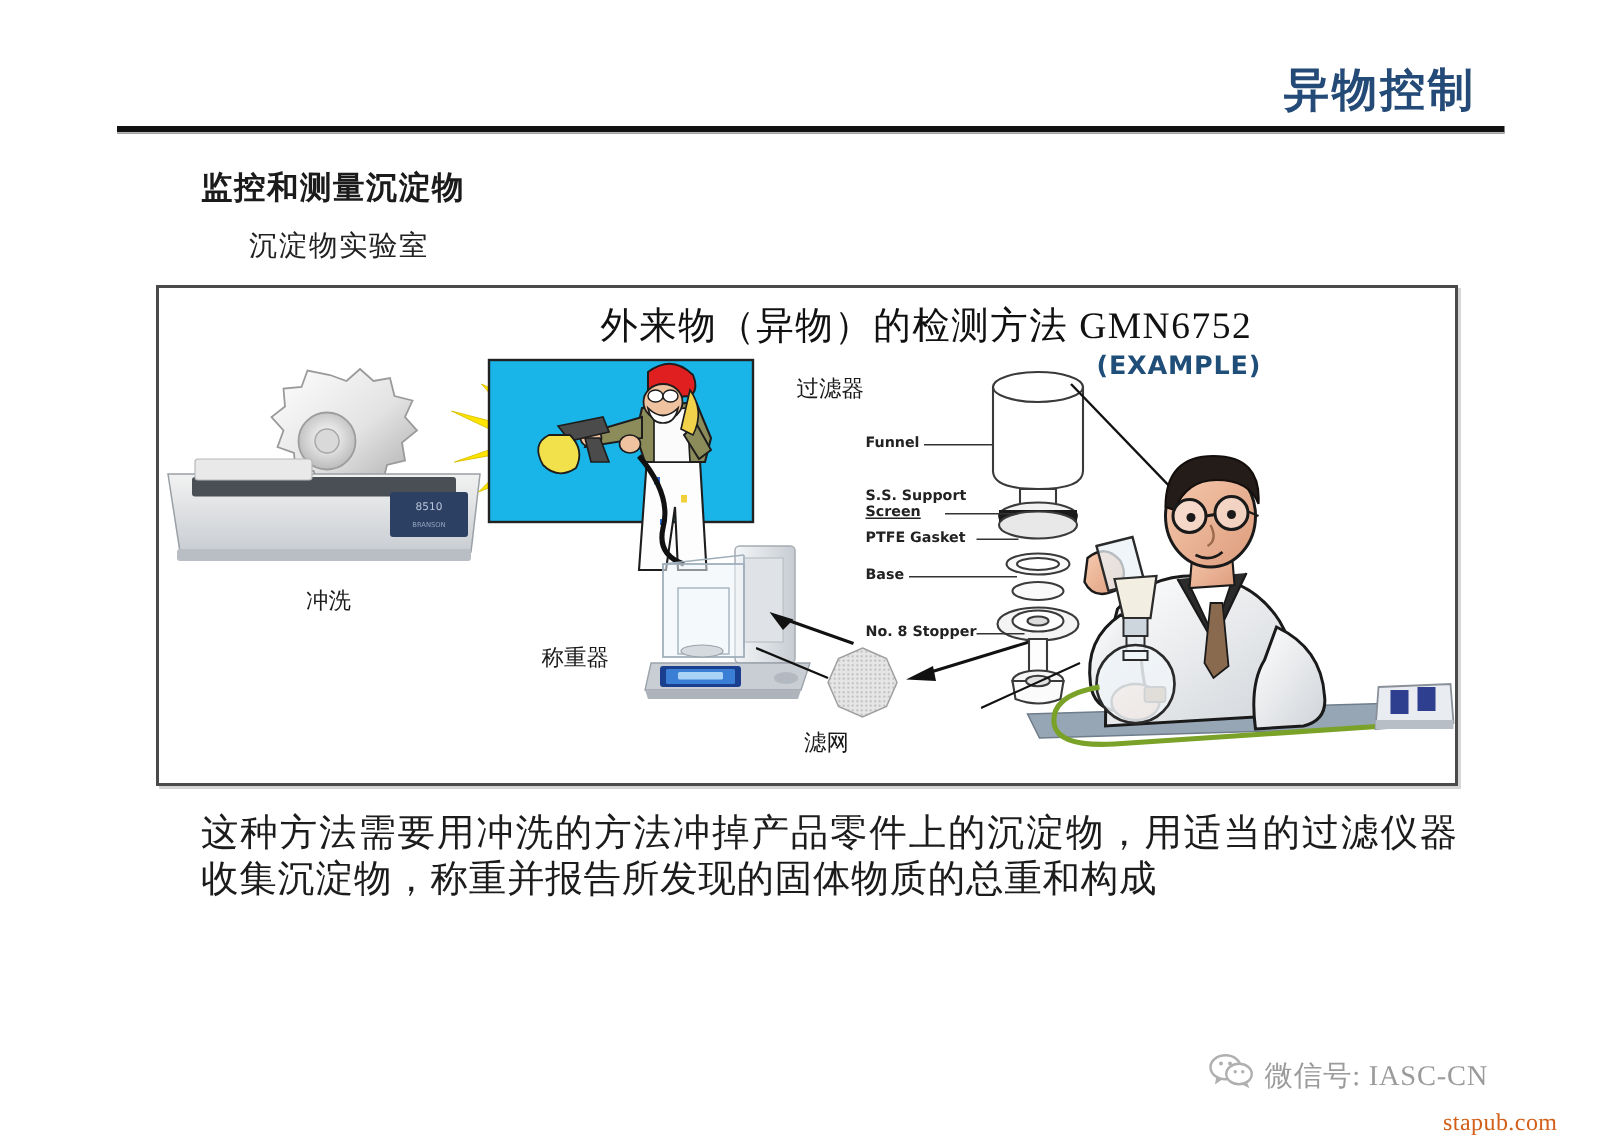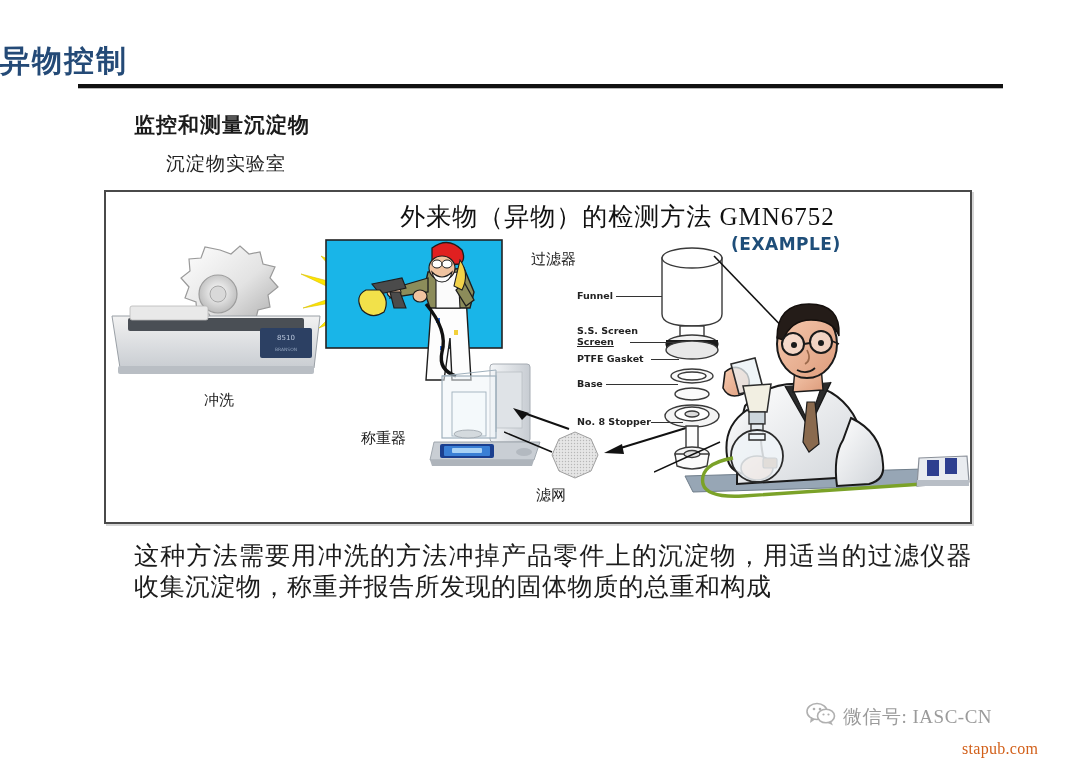--- a/index.html
+++ b/index.html
@@ -21,7 +21,7 @@
     left: 0;
     top: 44px;
     width: 984px;
-    text-align: left;
+    text-align: right;
     font-family: "DejaVu Sans", "Liberation Sans", sans-serif;
     font-size: 30px;
     font-weight: bold;

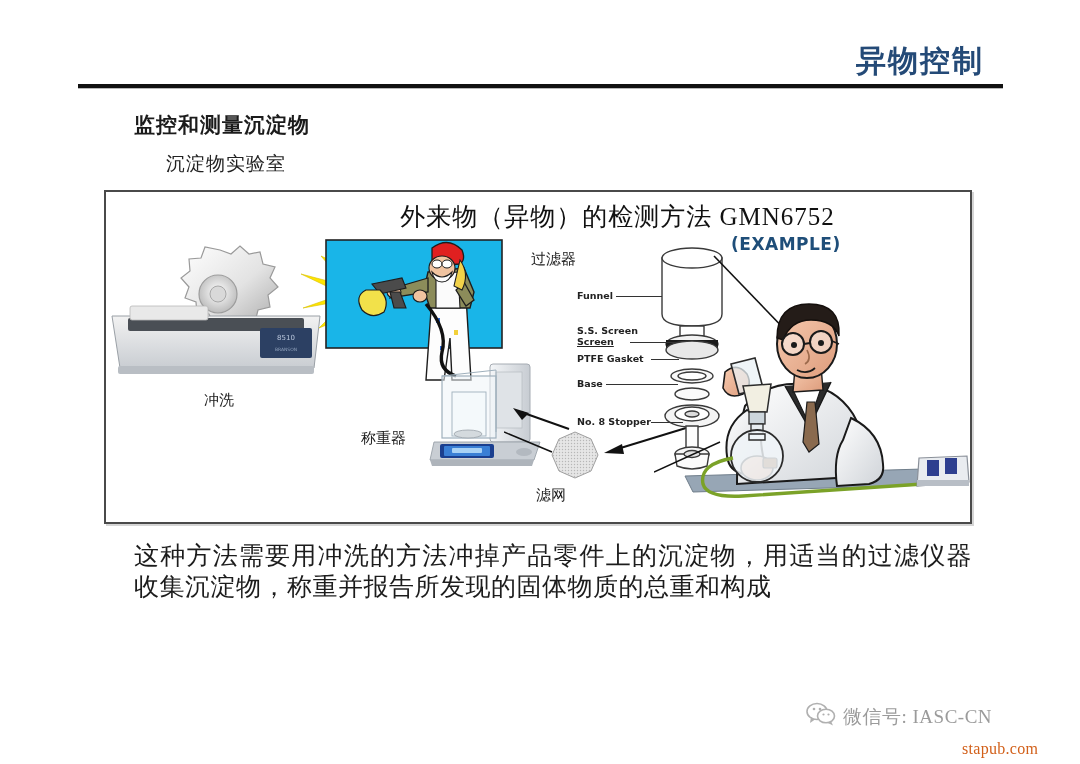--- a/index.html
+++ b/index.html
@@ -414,7 +414,7 @@
   <div class="lbl-cn" style="left:789px; top:305px;margin-top:40px;">真空吸尘器</div>
 
   <div class="lbl-en" style="left:471px; top:98px;">Funnel</div>
-  <div class="lbl-en" style="left:471px; top:133px;">S.S. Screen</div>
+  <div class="lbl-en" style="left:471px; top:133px;">S.S. Support</div>
   <div class="lbl-en" style="left:471px; top:144px;text-decoration:underline;">Screen</div>
   <div class="lbl-en" style="left:471px; top:161px;">PTFE Gasket</div>
   <div class="lbl-en" style="left:471px; top:186px;">Base</div>

